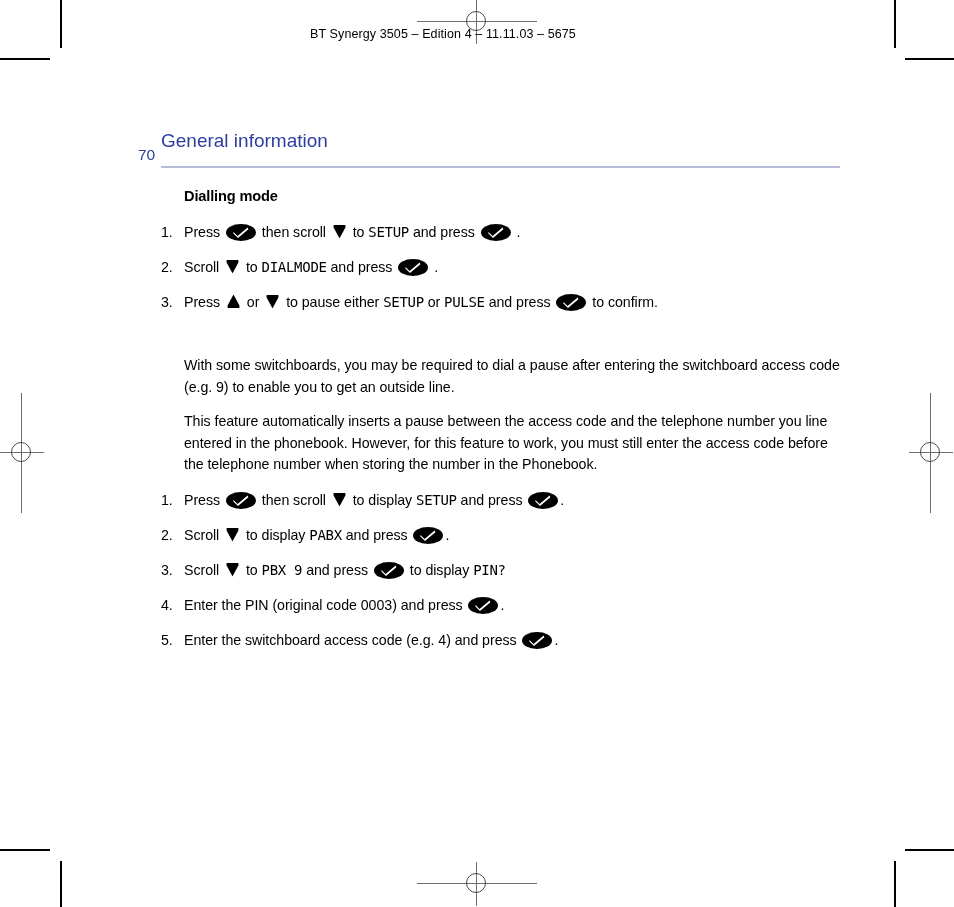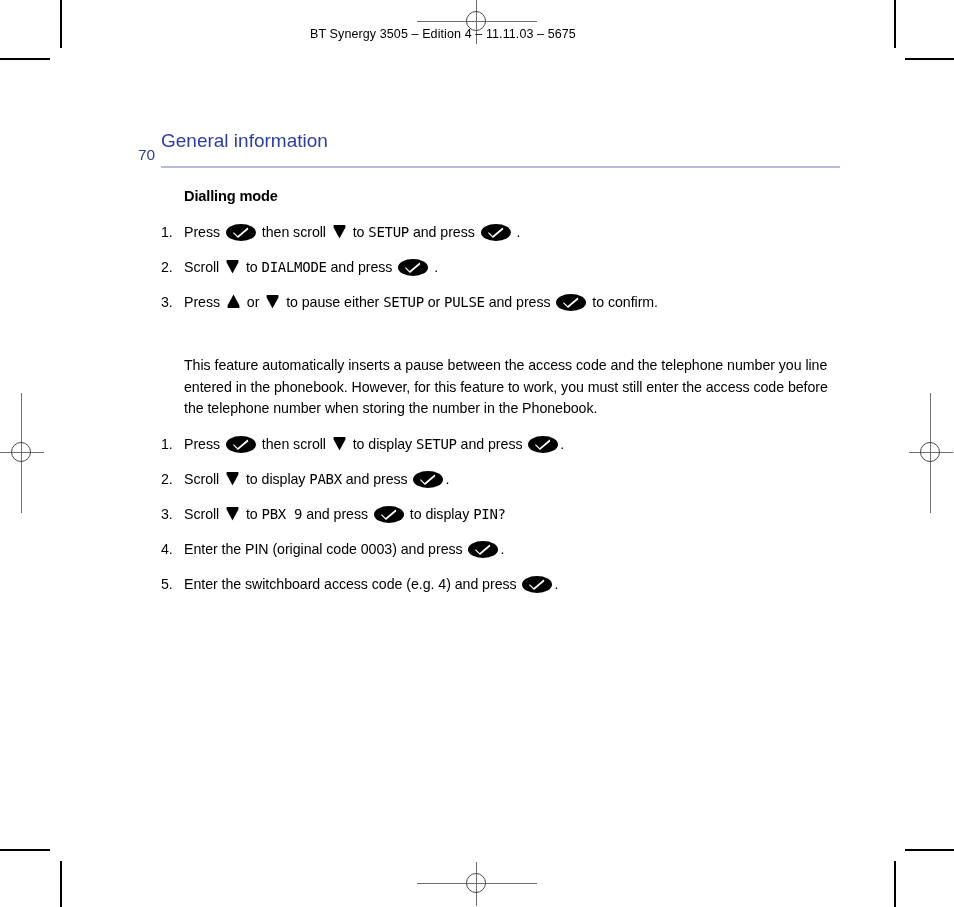--- a/index.html
+++ b/index.html
@@ -255,6 +255,7 @@
             </svg></span><span> to confirm.</span></li>
       </ol>
       <div class="sec-gap"></div>
+      <p class="para">With some switchboards, you may be required to dial a pause after entering the switchboard access code (e.g. 9) to enable you to get an outside line.</p>
       <p class="para">This feature automatically inserts a pause between the access code and the telephone number you line entered in the phonebook. However, for this feature to work, you must still enter the access code before the telephone number when storing the number in the Phonebook.</p>
       <ol class="steps">
         <li><span class="num">1.</span><span>Press </span><span class="ico ico-ok"><span class="disc"></span><svg width="16" height="11" viewBox="0 0 16 11" aria-hidden="true">

